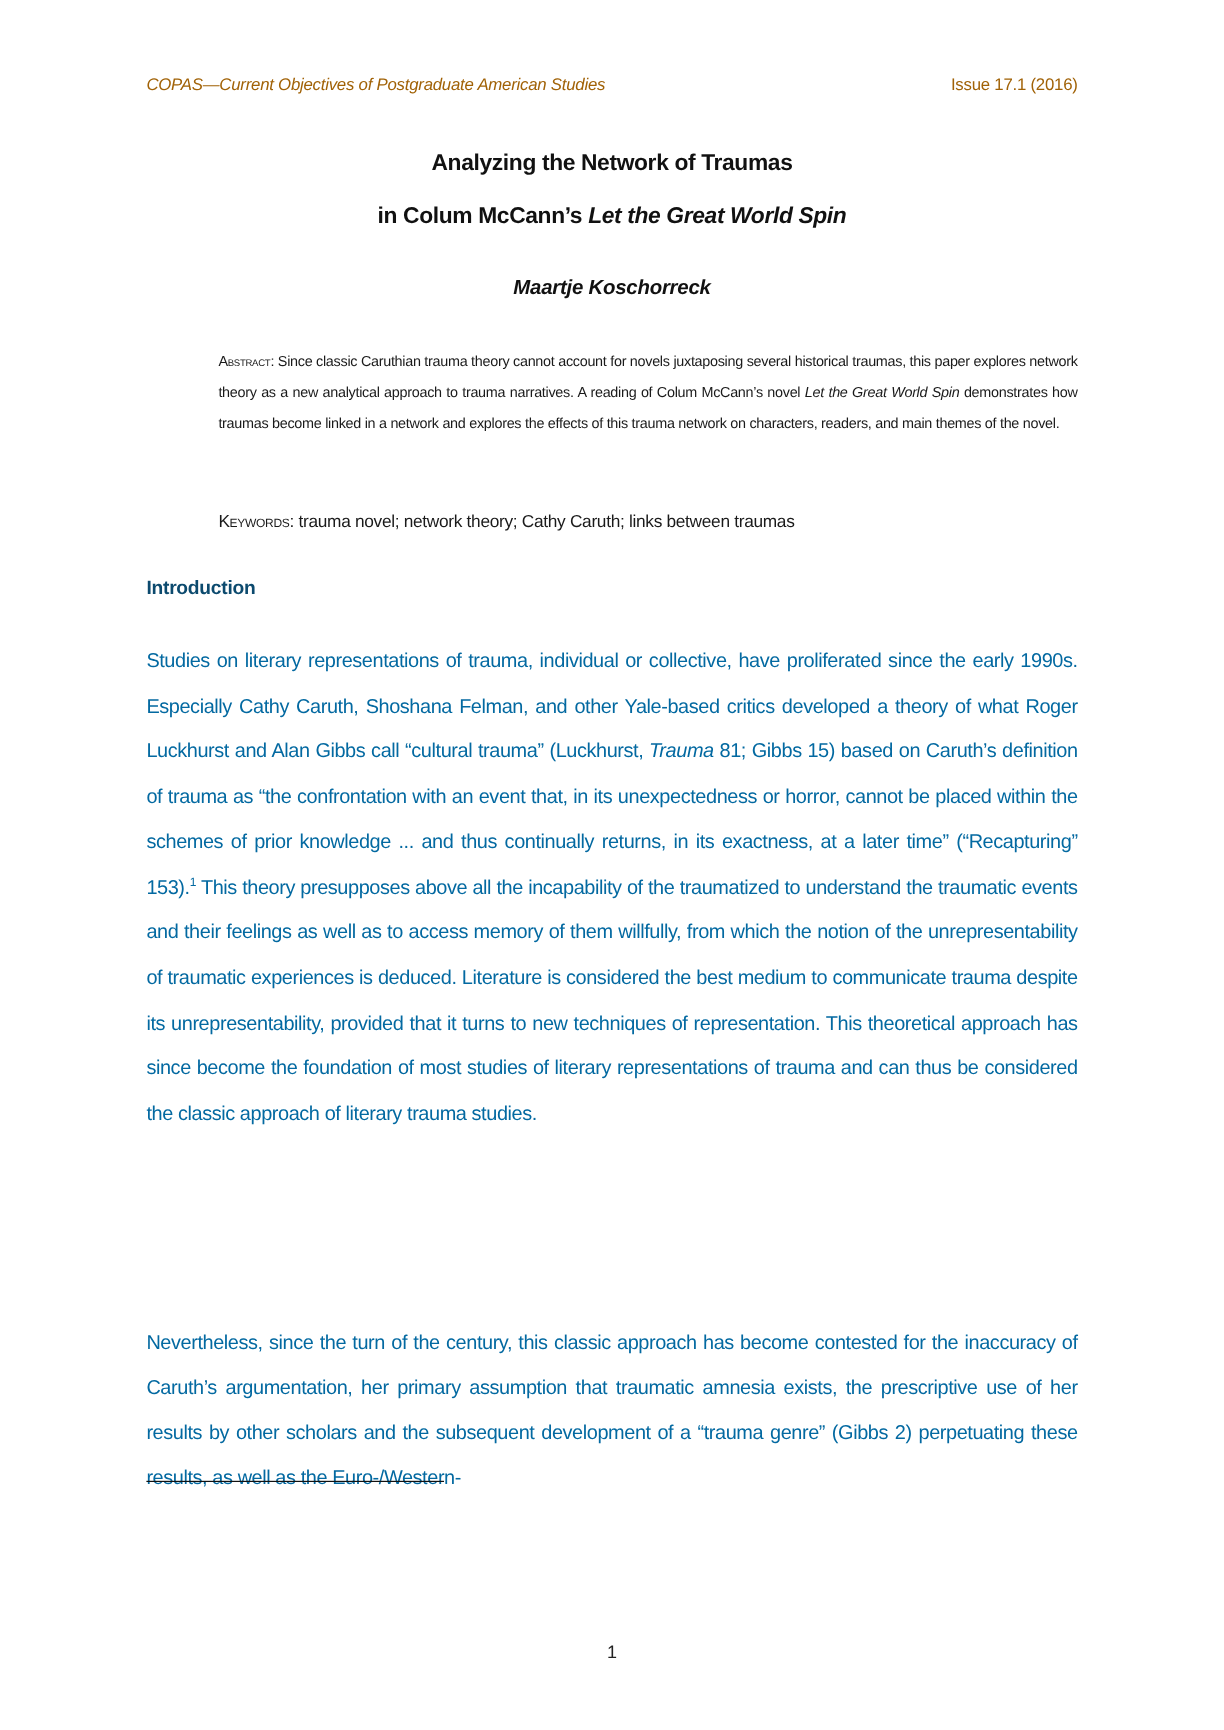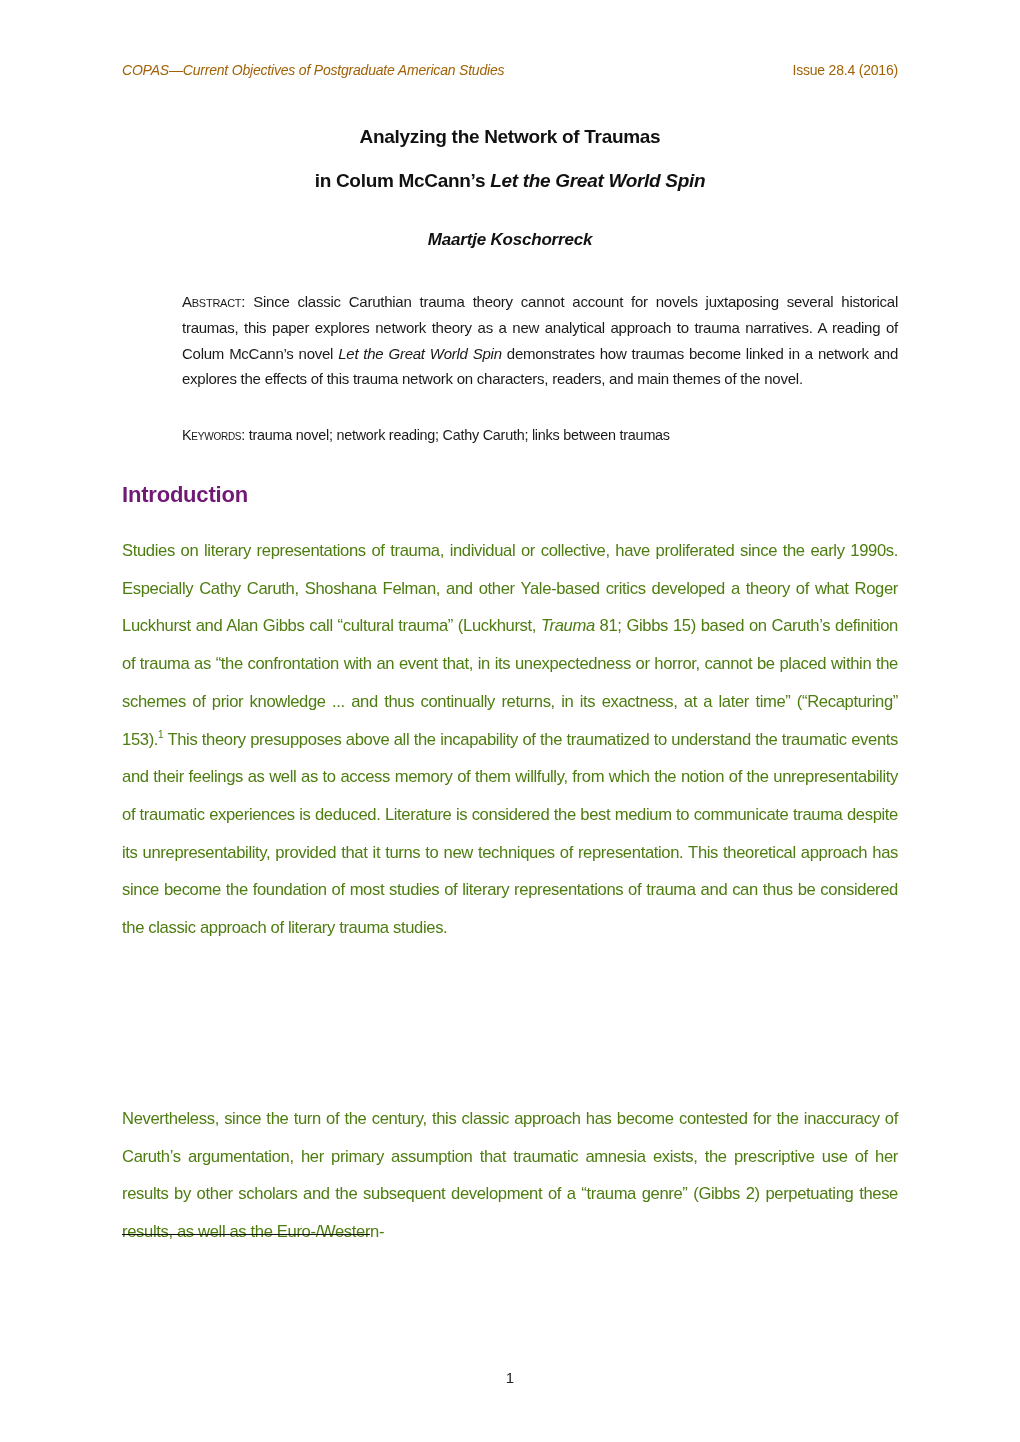--- a/index.html
+++ b/index.html
@@ -148,7 +148,7 @@
 
   <div class="running-header">
     <span class="journal">COPAS—Current Objectives of Postgraduate American Studies</span>
-    <span class="issue">Issue 28.4 (2016)</span>
+    <span class="issue">Issue 17.1 (2016)</span>
   </div>
 
   <div class="title l1">

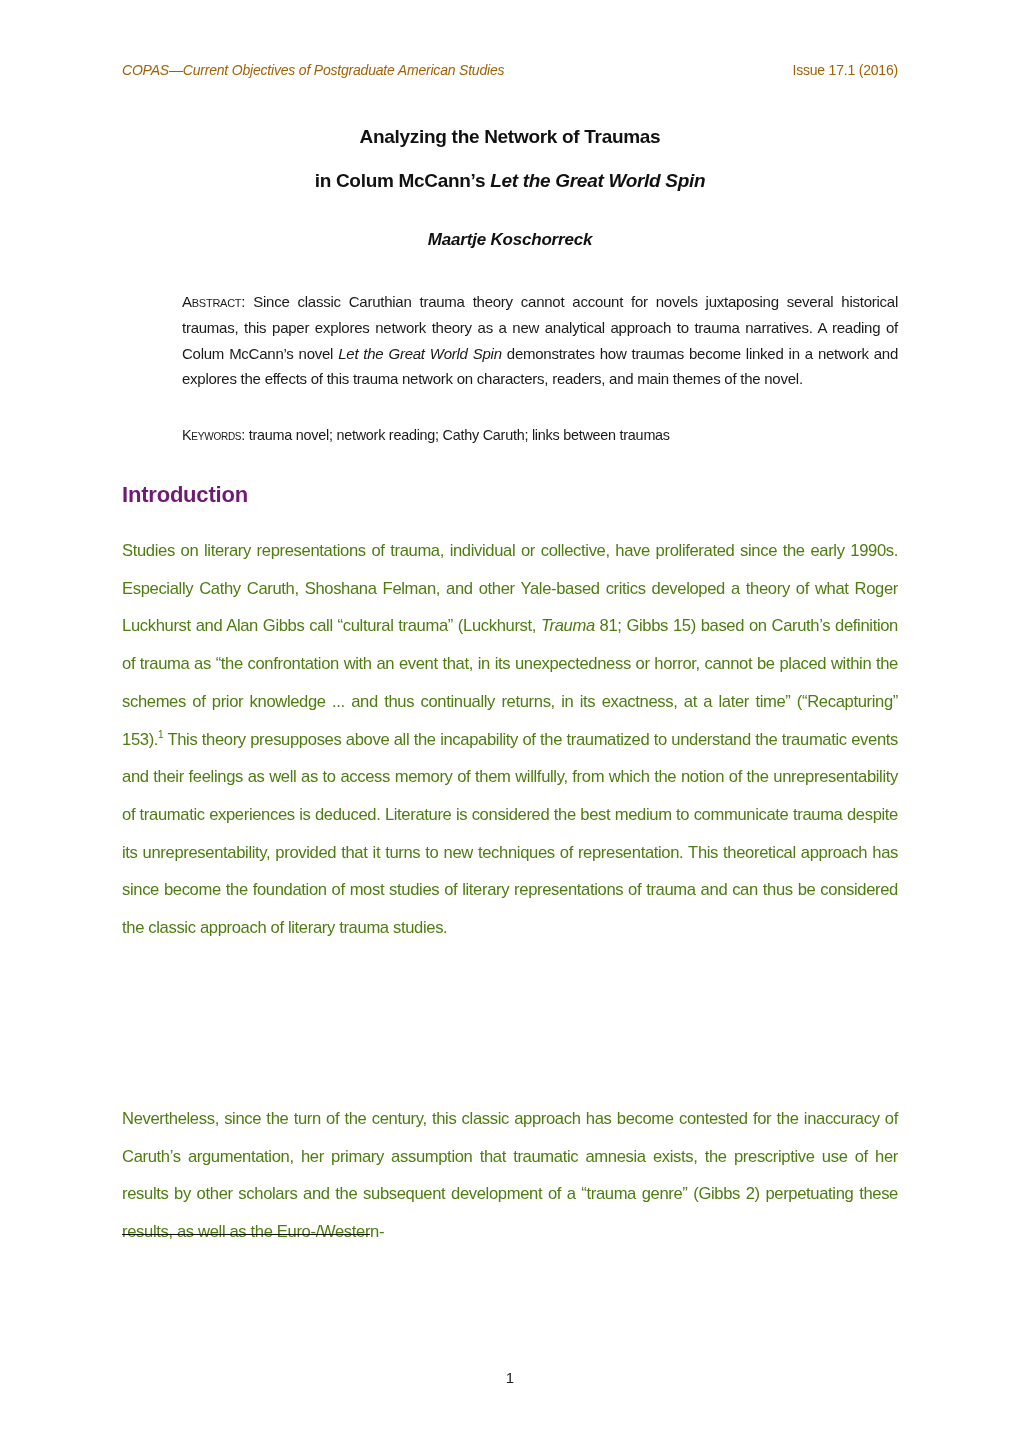--- a/index.html
+++ b/index.html
@@ -66,7 +66,7 @@
     left: 182px;
     top: 289px;
     width: 716px;
-    font-size: 15px;
+    font-size: 12px;
     line-height: 25.8px;
     text-align: justify;
     letter-spacing: -0.25px;

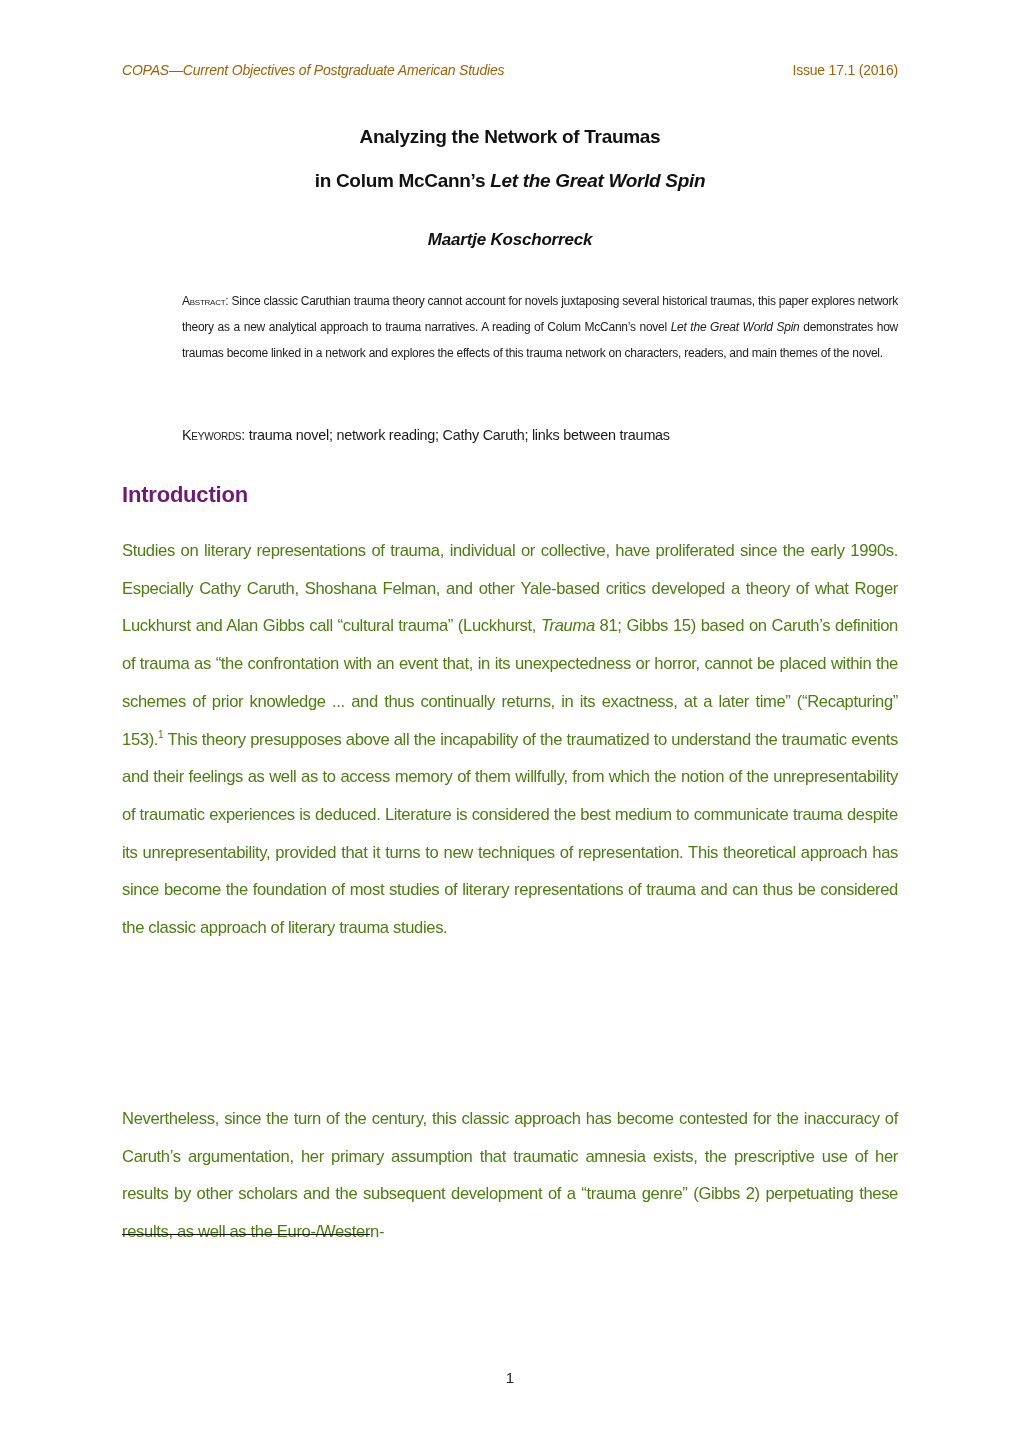--- a/index.html
+++ b/index.html
@@ -165,7 +165,7 @@
   </div>
 
   <div class="keywords">
-    <span class="smallcaps">Keywords</span><span>: </span><span>trauma novel; network reading; Cathy Caruth; links between traumas</span>
+    <span class="smallcaps">Keywords</span><span>: </span><span>trauma novel; network theory; Cathy Caruth; links between traumas</span>
   </div>
 
   <div class="section-heading">Introduction</div>

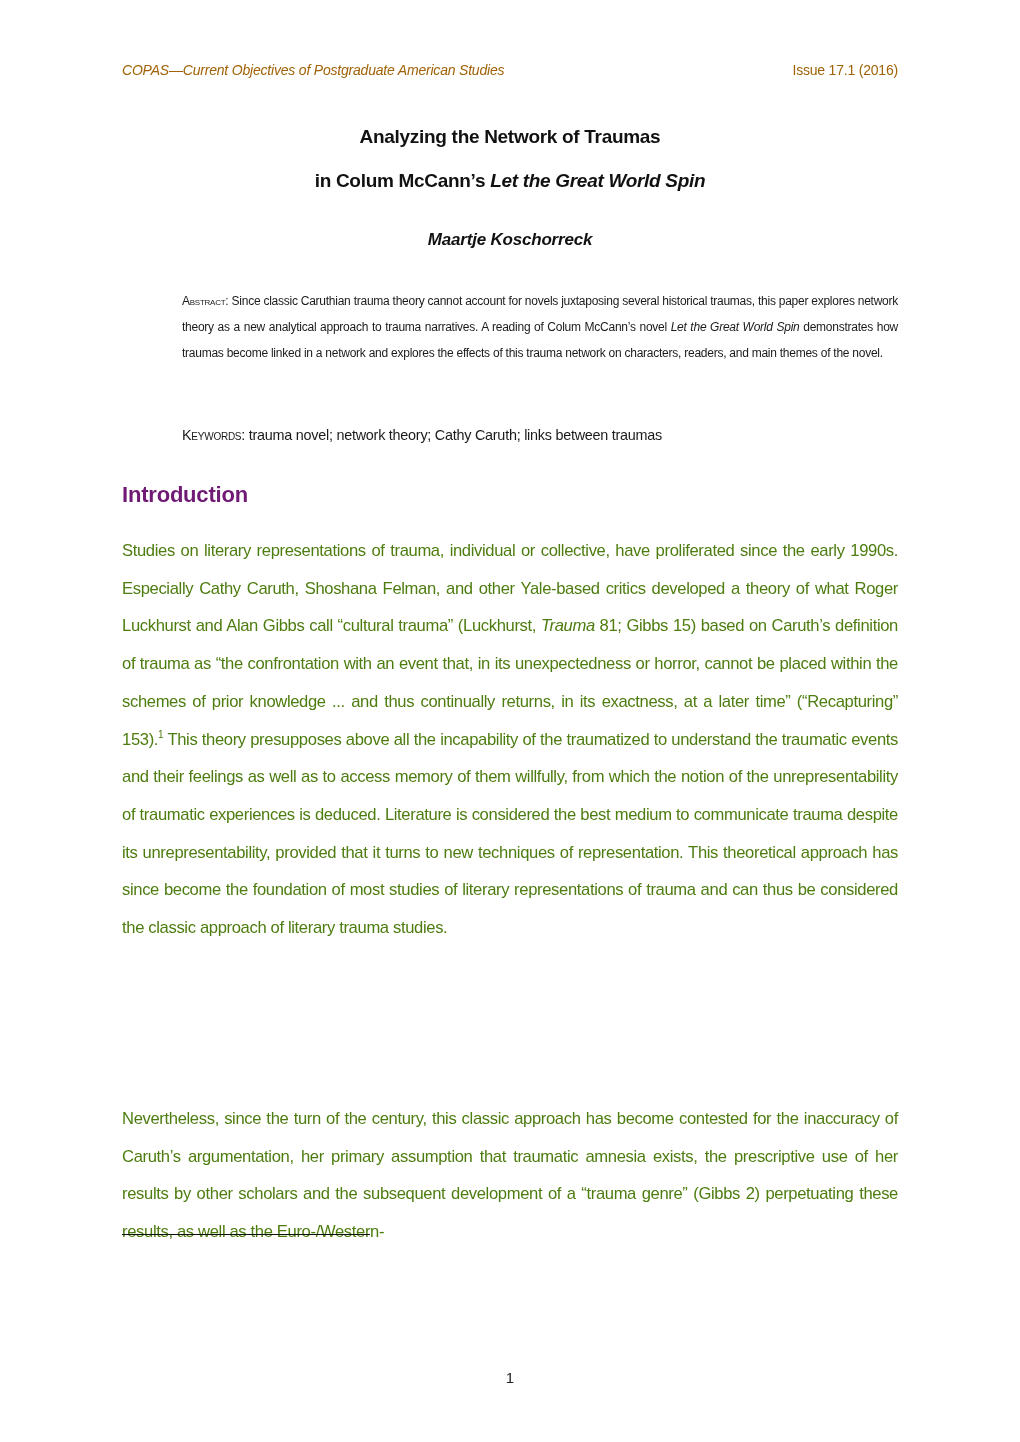--- a/index.html
+++ b/index.html
@@ -89,9 +89,9 @@
     left: 122px;
     top: 482px;
     font-weight: bold;
-    font-size: 22px;
+    font-size: 16px;
     letter-spacing: -0.2px;
-    color: #701a75;
+    color: #0c4a6e;
   }
 
   .para {

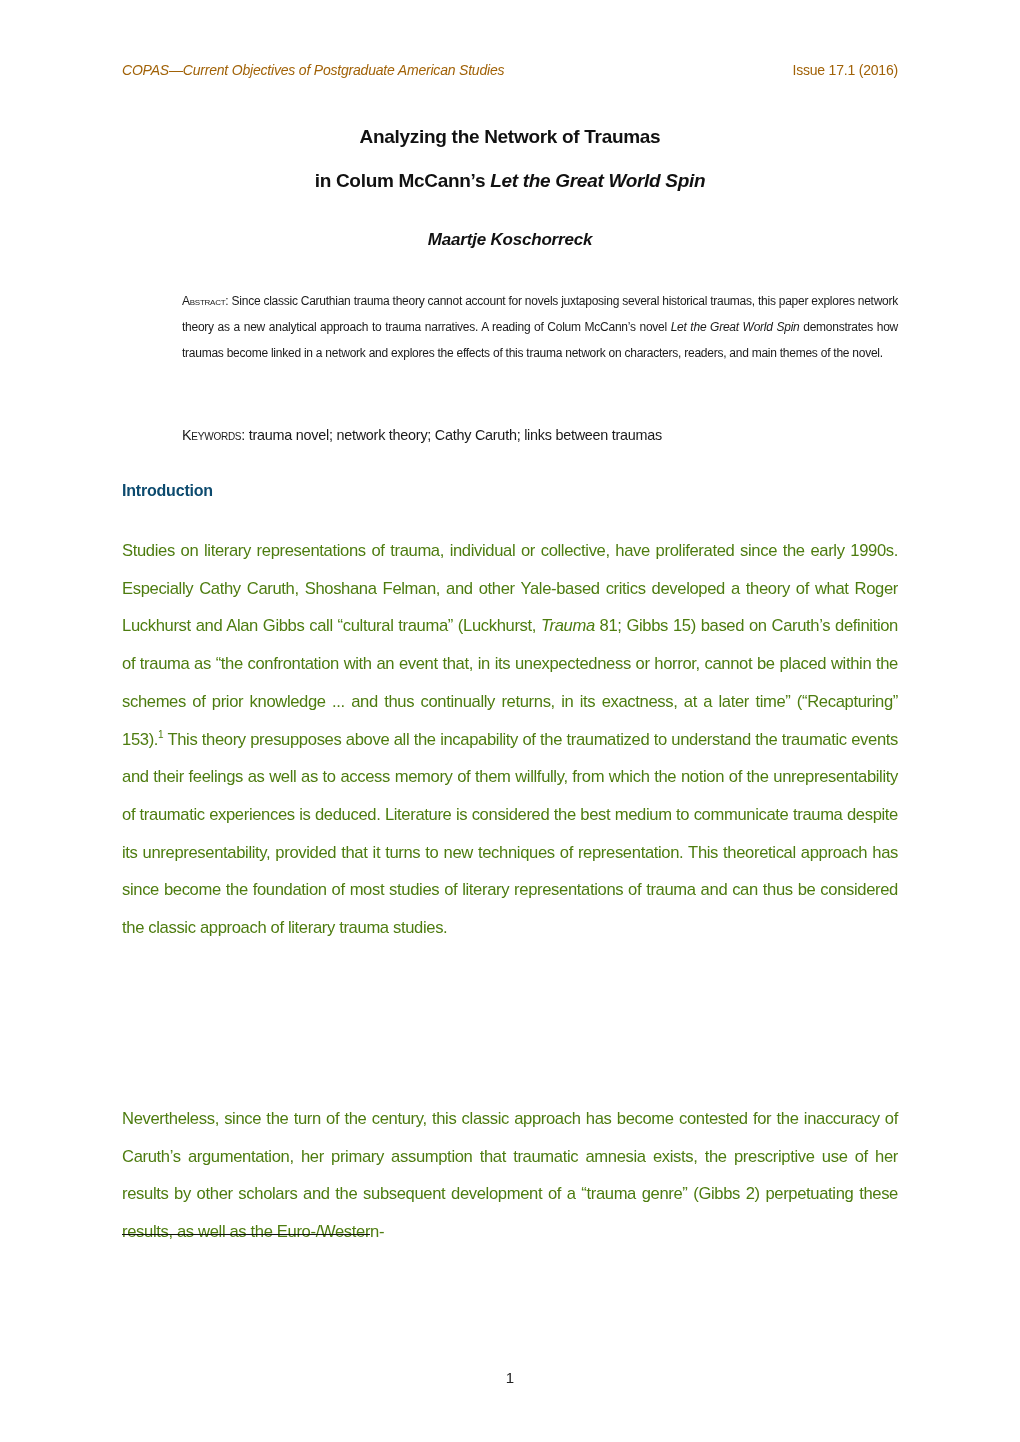--- a/index.html
+++ b/index.html
@@ -102,7 +102,7 @@
     line-height: 37.7px;
     text-align: justify;
     letter-spacing: -0.35px;
-    color: #4d7c0f;
+    color: #0369a1;
   }
   .para.p1 { top: 532px; }
   .para.p2 { top: 1100px; }

